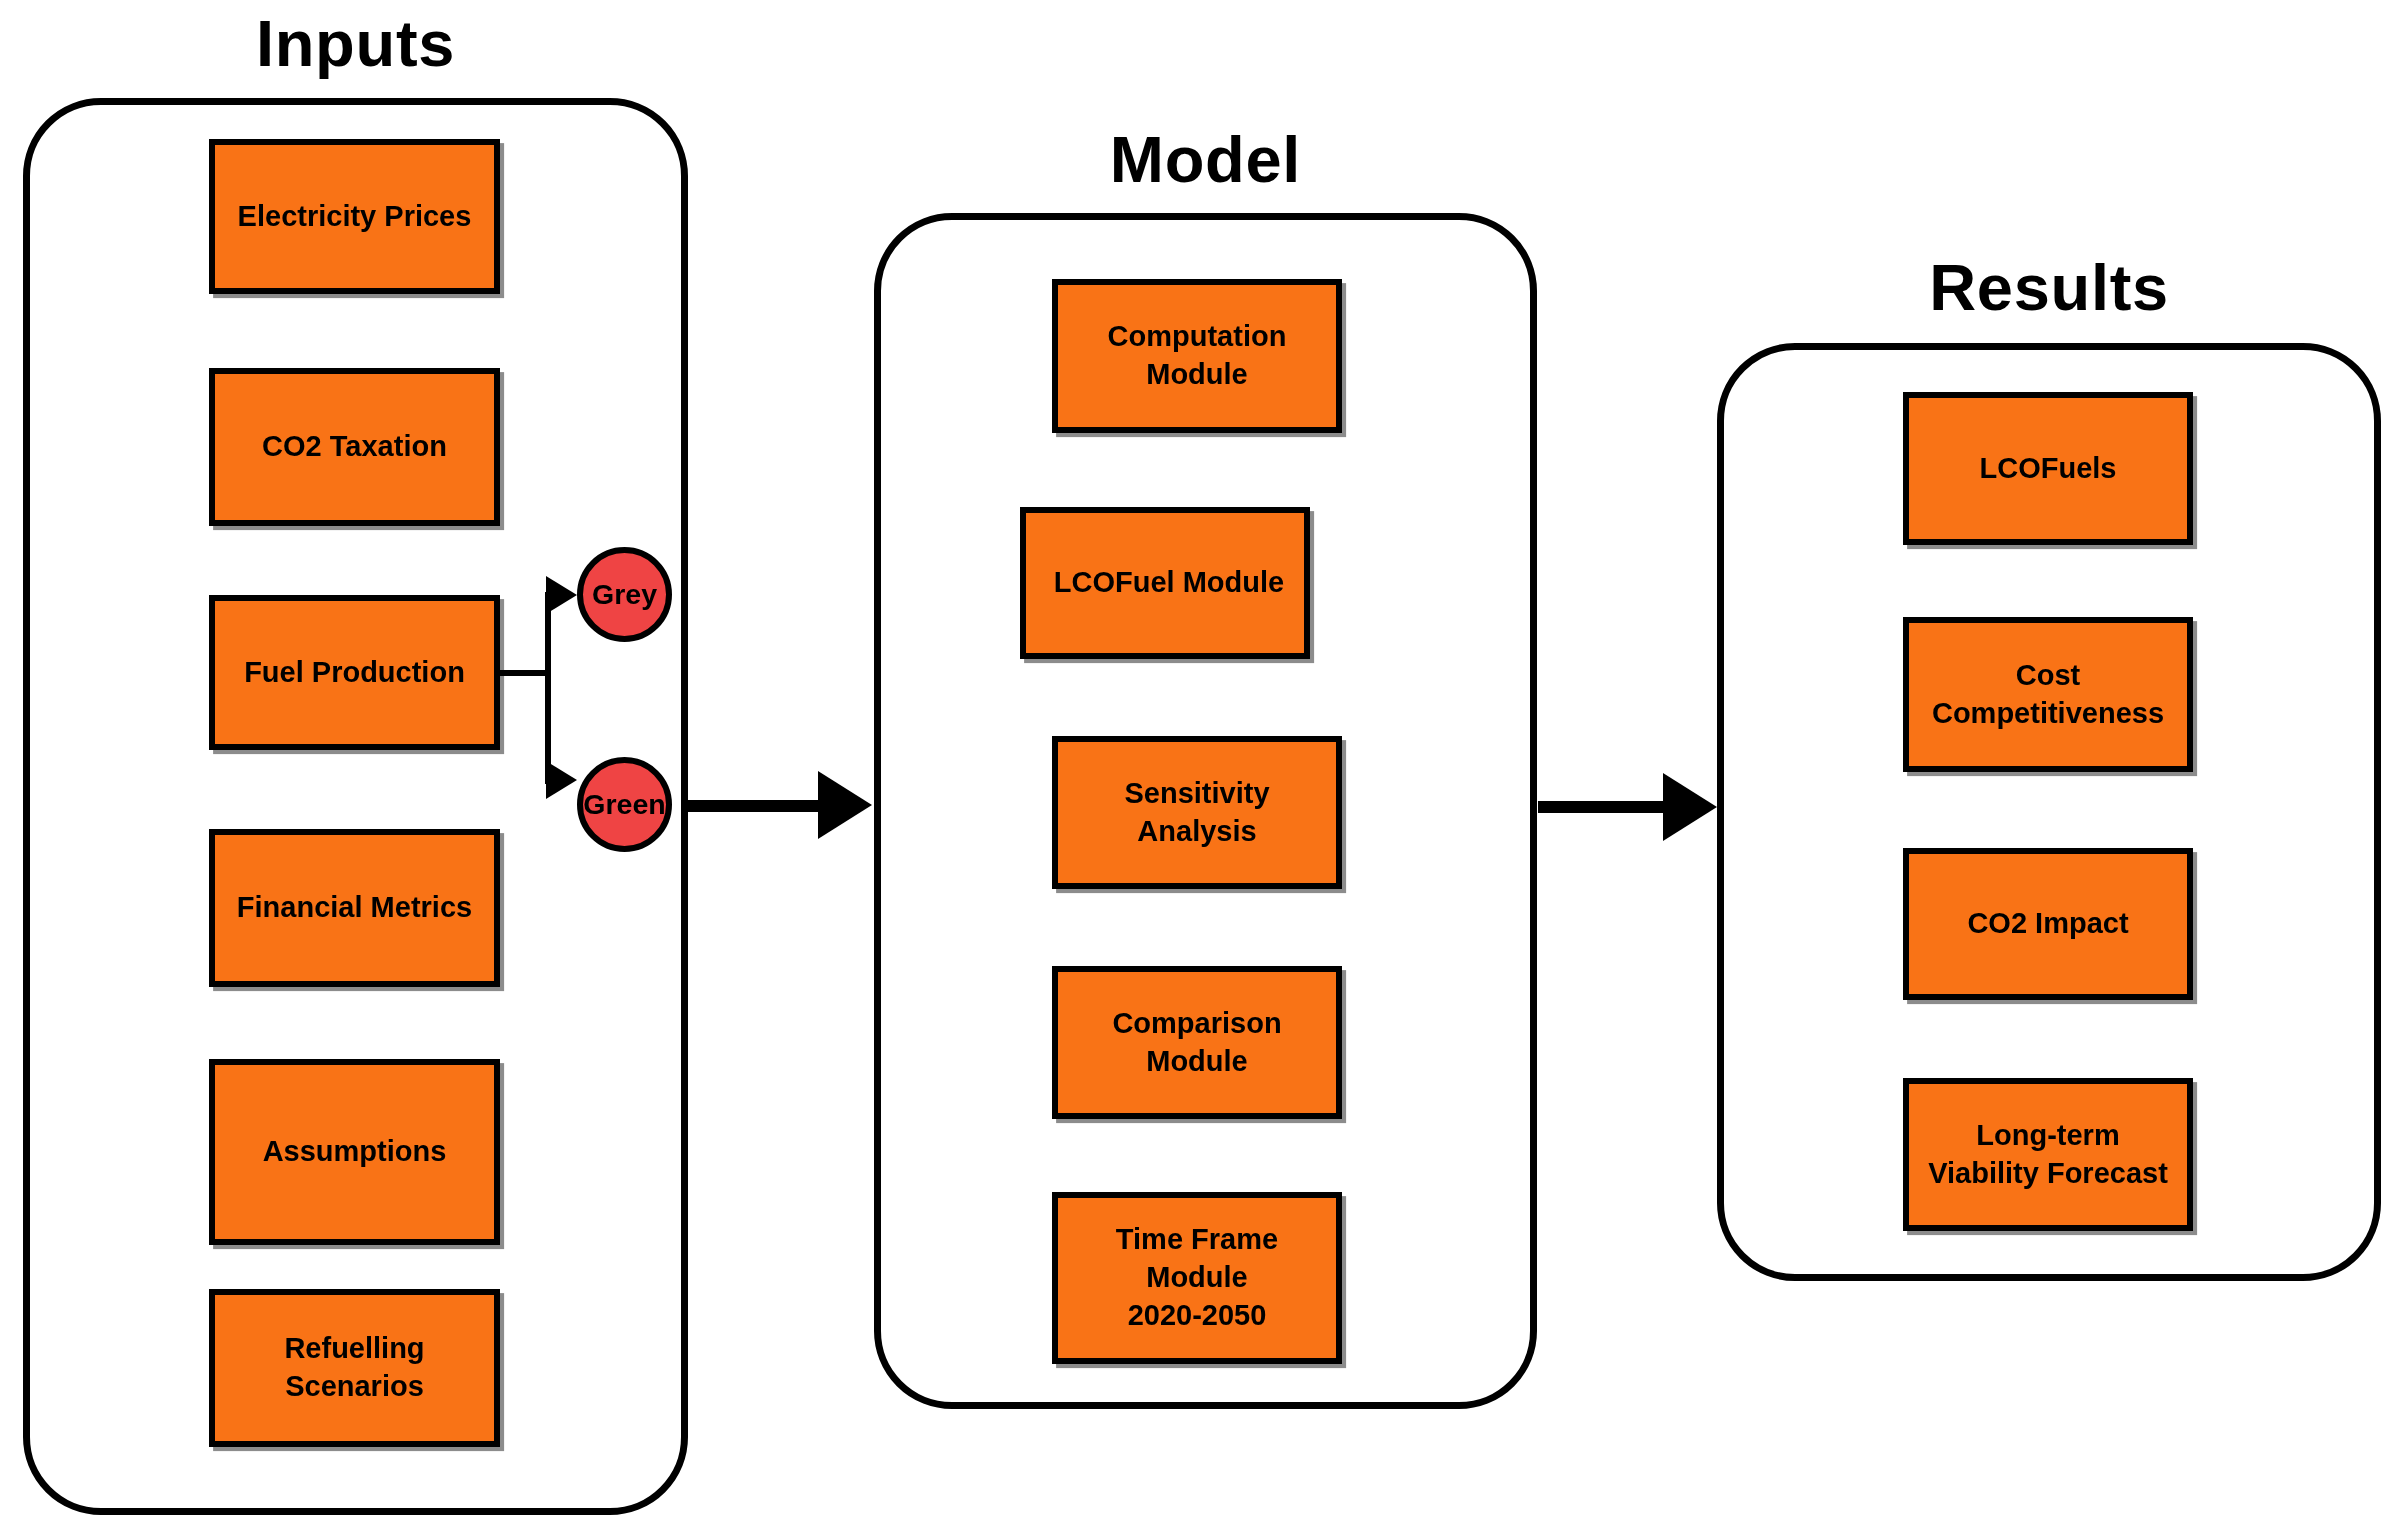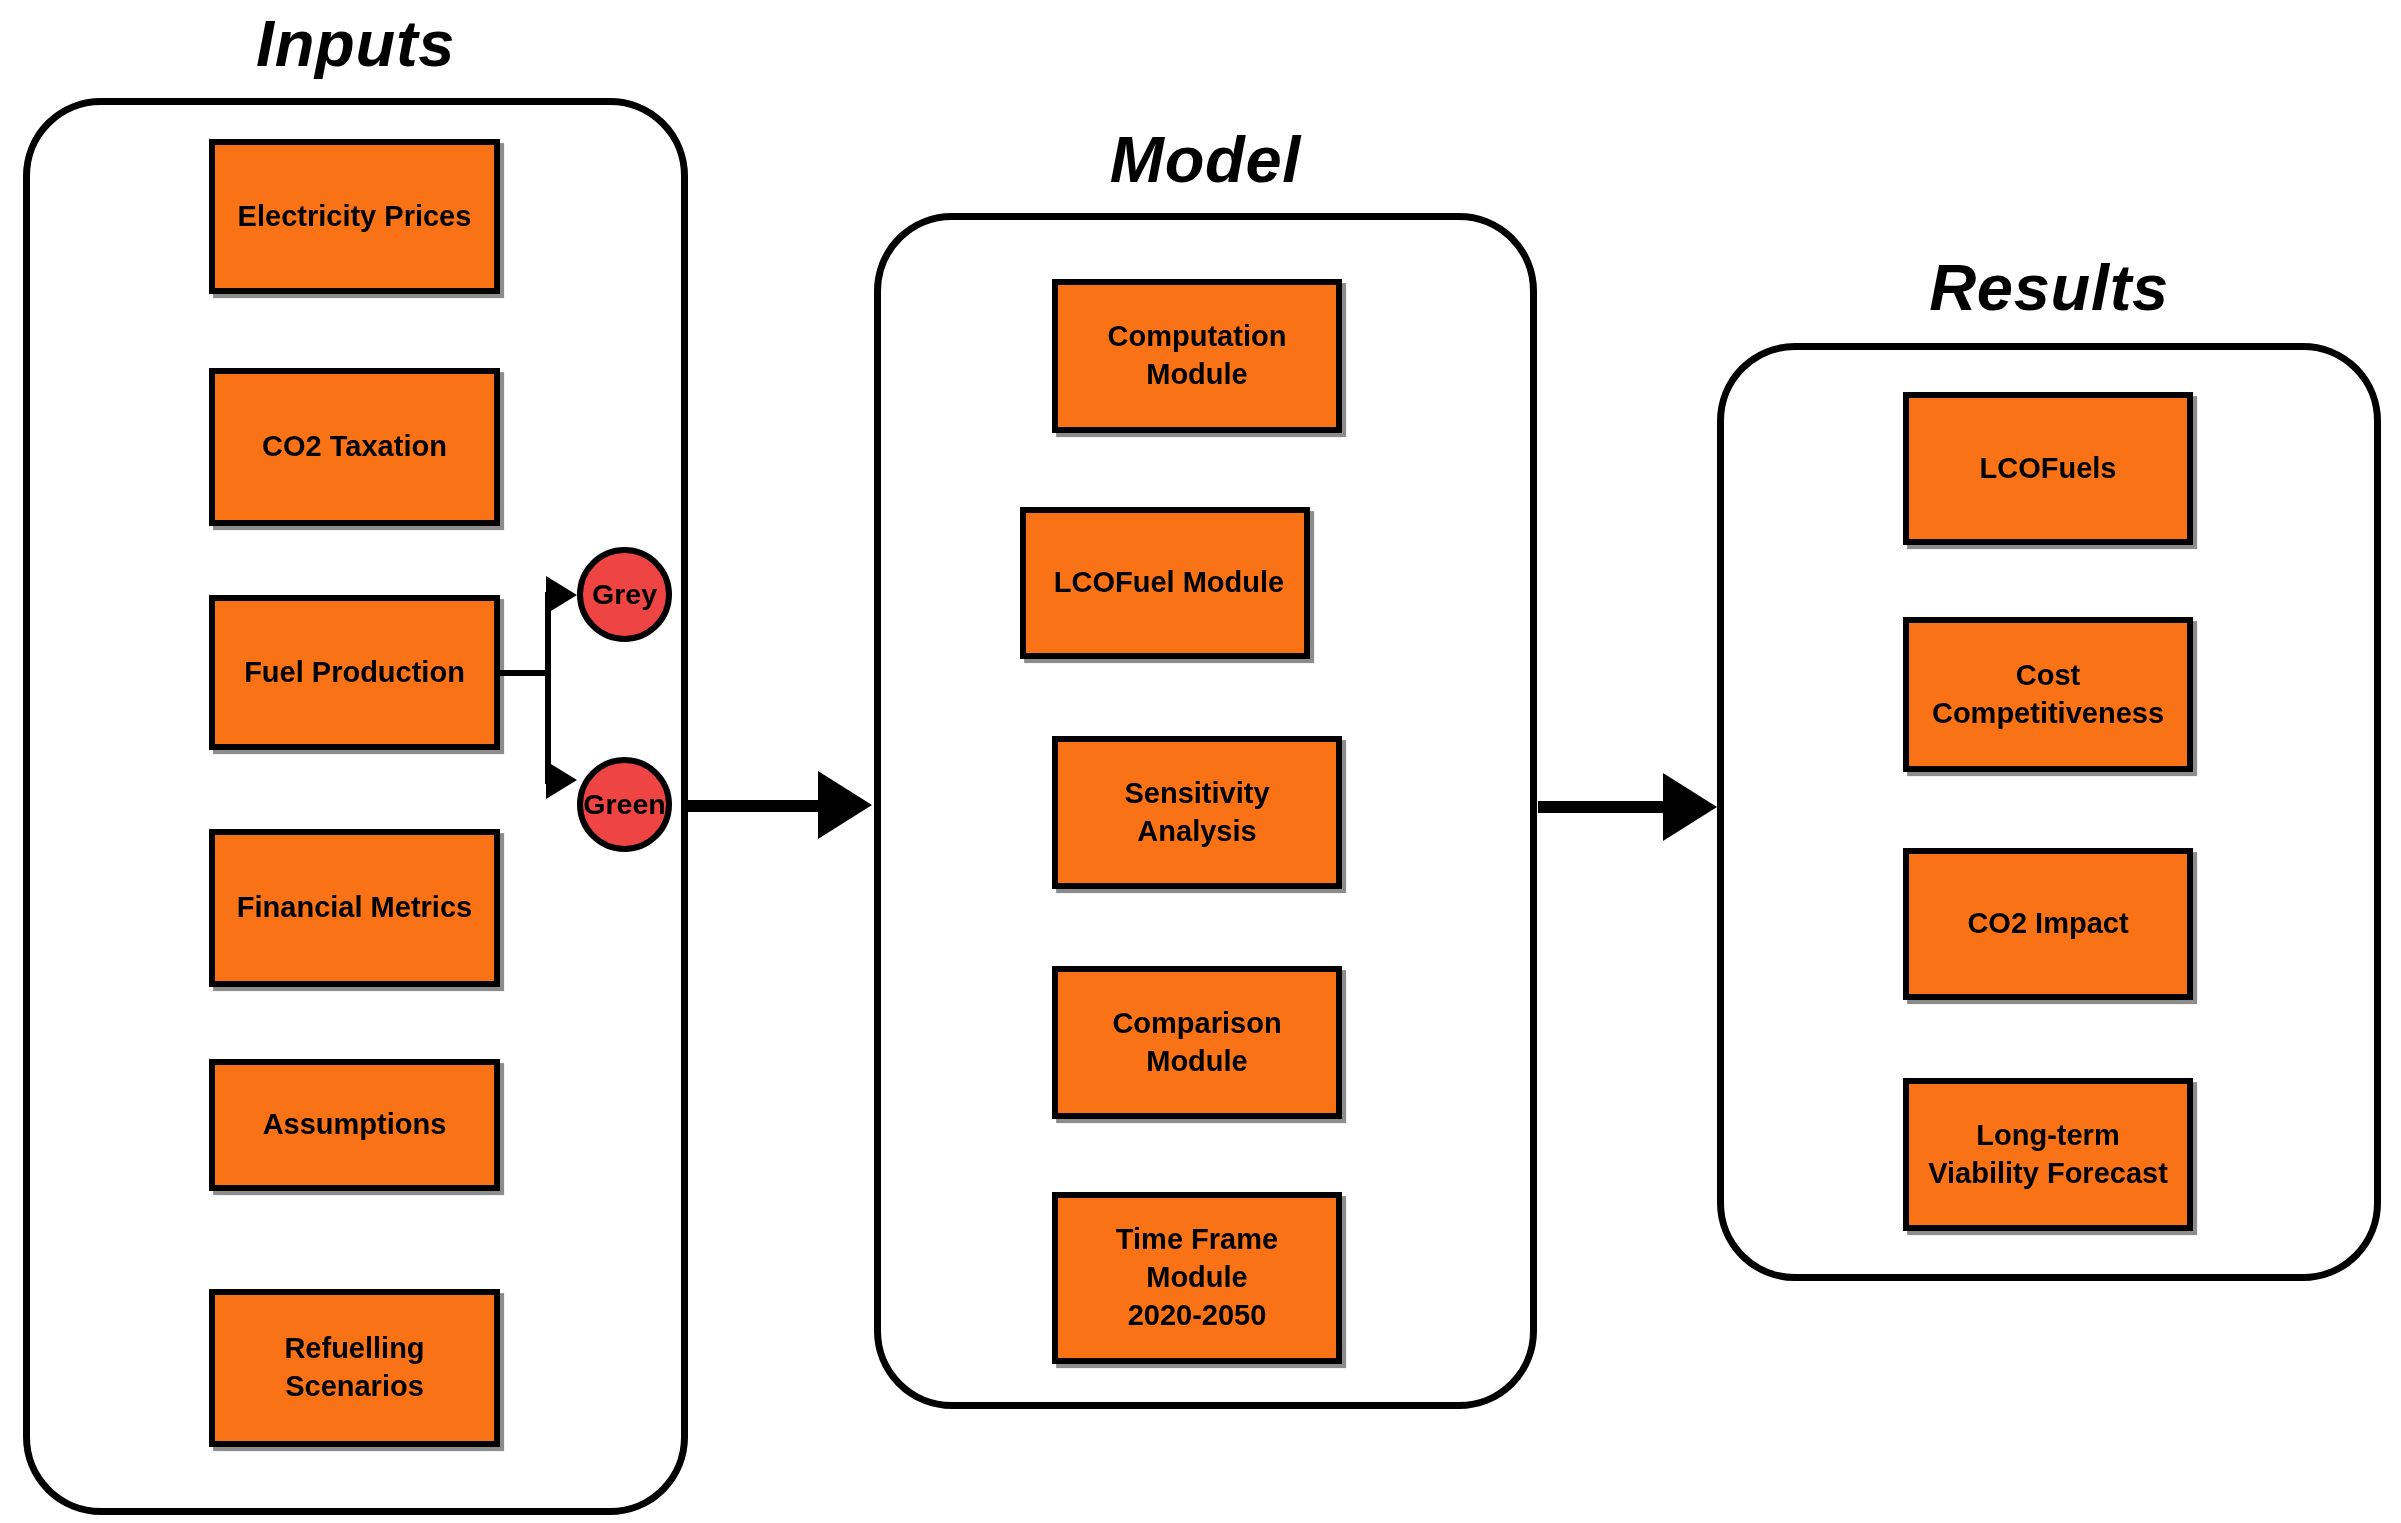--- a/index.html
+++ b/index.html
@@ -20,7 +20,6 @@
     line-height: 1.2;
     letter-spacing: 0.7px;
     white-space: nowrap;
-    font-style: italic;
   }
   .container {
     position: absolute;

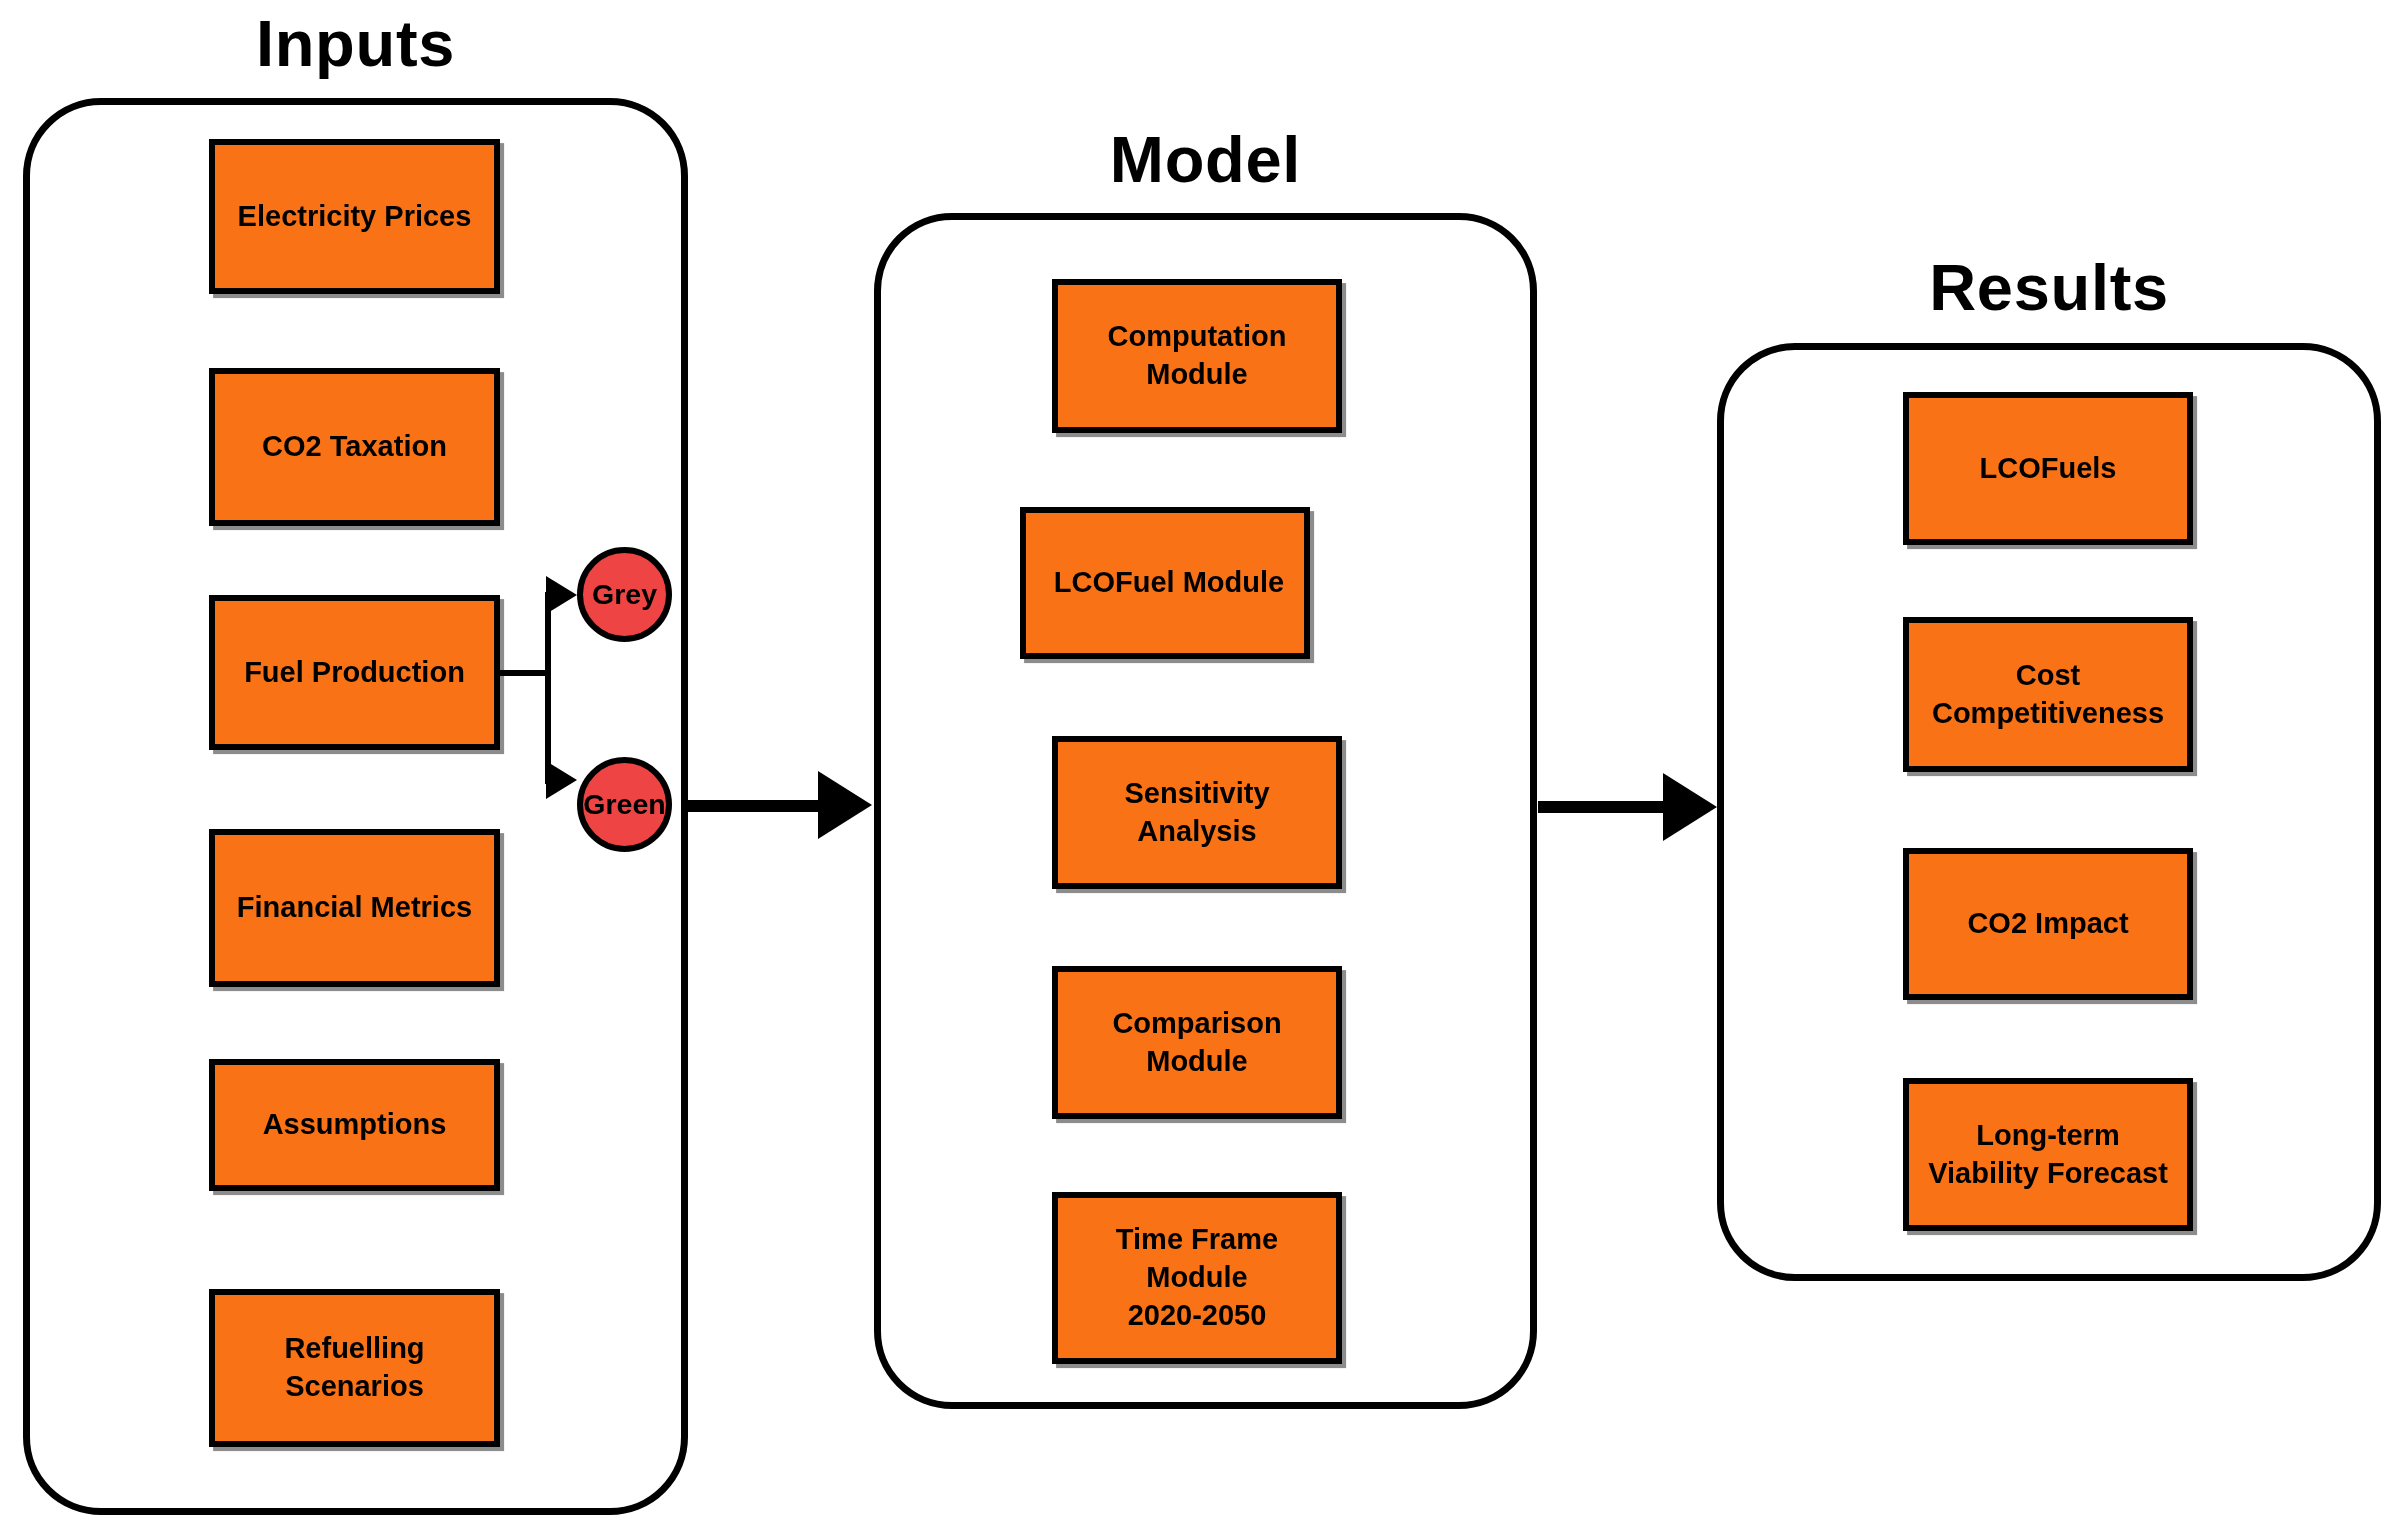--- a/index.html
+++ b/index.html
@@ -92,7 +92,7 @@
   #n-i2 { left: 209px; top: 368px;  width: 291px; height: 158px; }
   #n-i3 { left: 209px; top: 595px;  width: 291px; height: 155px; }
   #n-i4 { left: 209px; top: 829px; width: 291px; height: 158px; }
-  #n-i5 { left: 209px; top: 1059px; width: 291px; height: 132px; }
+  #n-i5 { left: 209px; top: 1059px; width: 291px; height: 186px; }
   #n-i6 { left: 209px; top: 1289px; width: 291px; height: 158px; }
 
   

